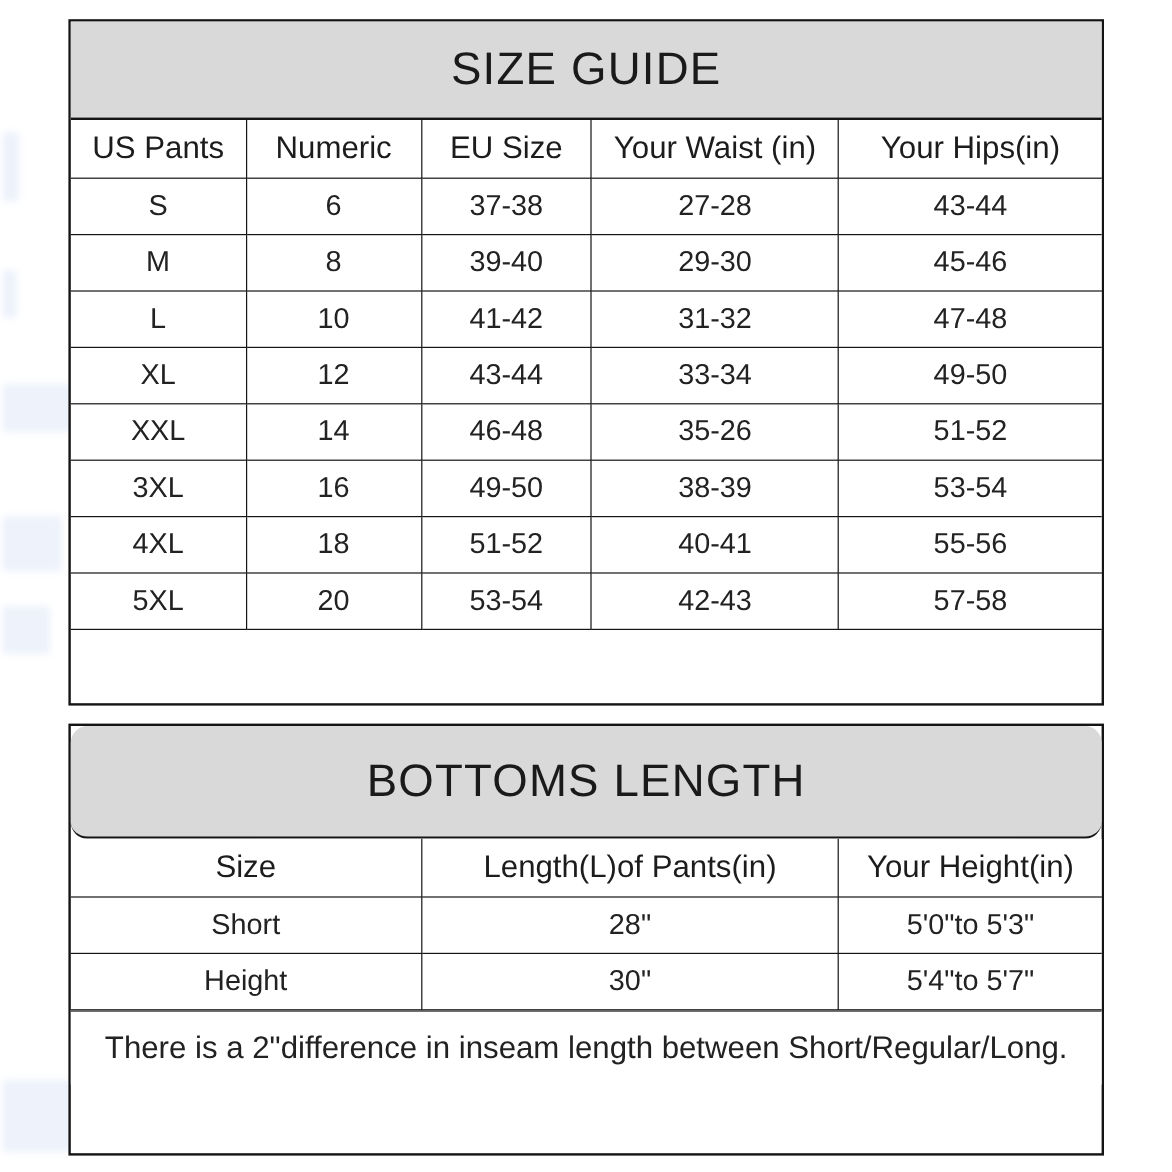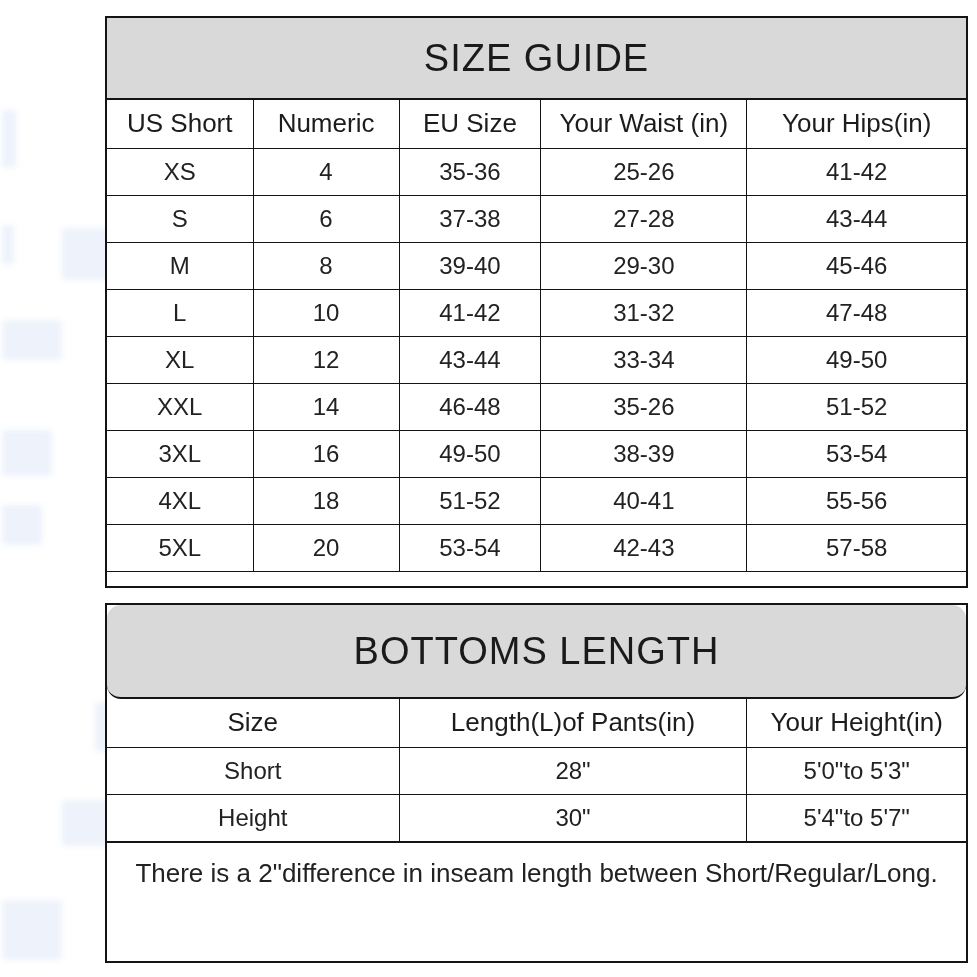--- a/index.html
+++ b/index.html
@@ -19,7 +19,6 @@
     width: 863px;
     border: 2px solid #141414;
     background: #ffffff;
-    margin-left: 48px;
   }
   #size-guide-box { top: 16px; height: 572px; }
   #bottoms-box    { top: 603px; height: 360px; }

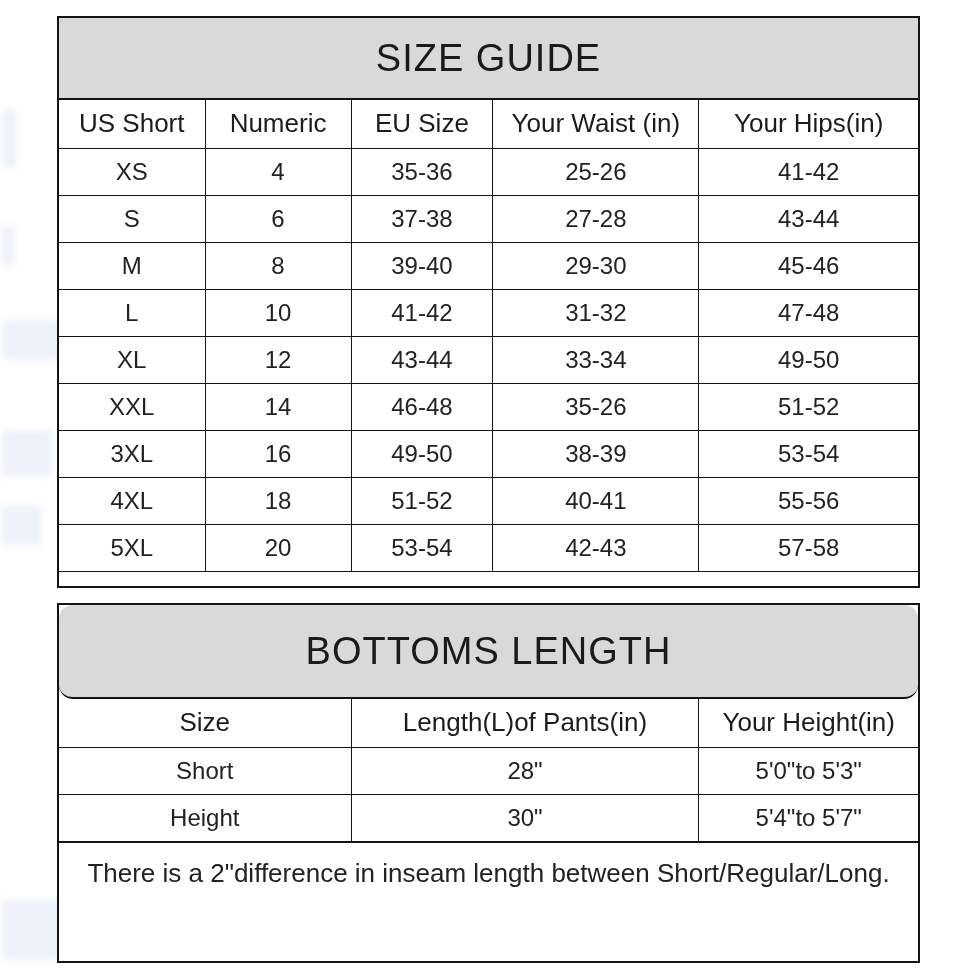--- a/index.html
+++ b/index.html
@@ -110,7 +110,7 @@
       </colgroup>
       <thead>
           <tr>
-            <th>US Short</th>
+            <th>US Pants</th>
             <th>Numeric</th>
             <th>EU Size</th>
             <th>Your Waist (in)</th>

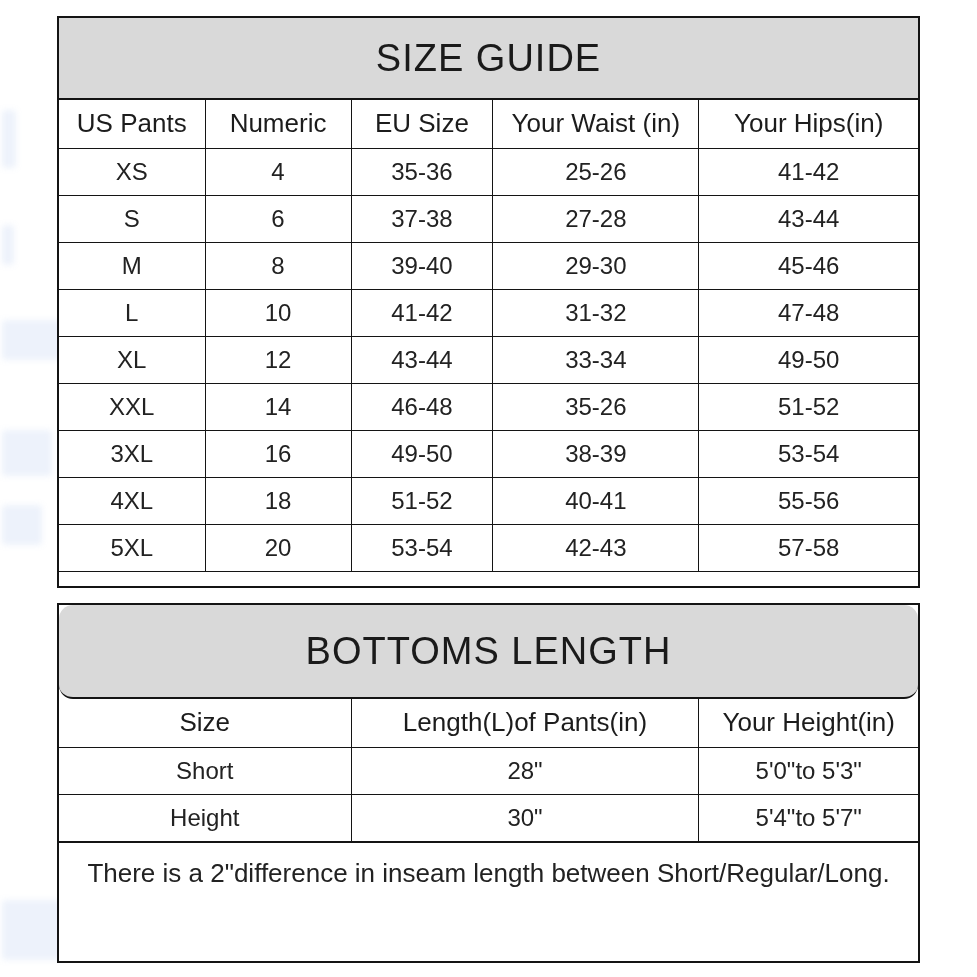--- a/index.html
+++ b/index.html
@@ -119,13 +119,6 @@
         </thead>
       <tbody>
           <tr>
-            <td>XS</td>
-            <td>4</td>
-            <td>35-36</td>
-            <td>25-26</td>
-            <td>41-42</td>
-          </tr>
-          <tr>
             <td>S</td>
             <td>6</td>
             <td>37-38</td>

